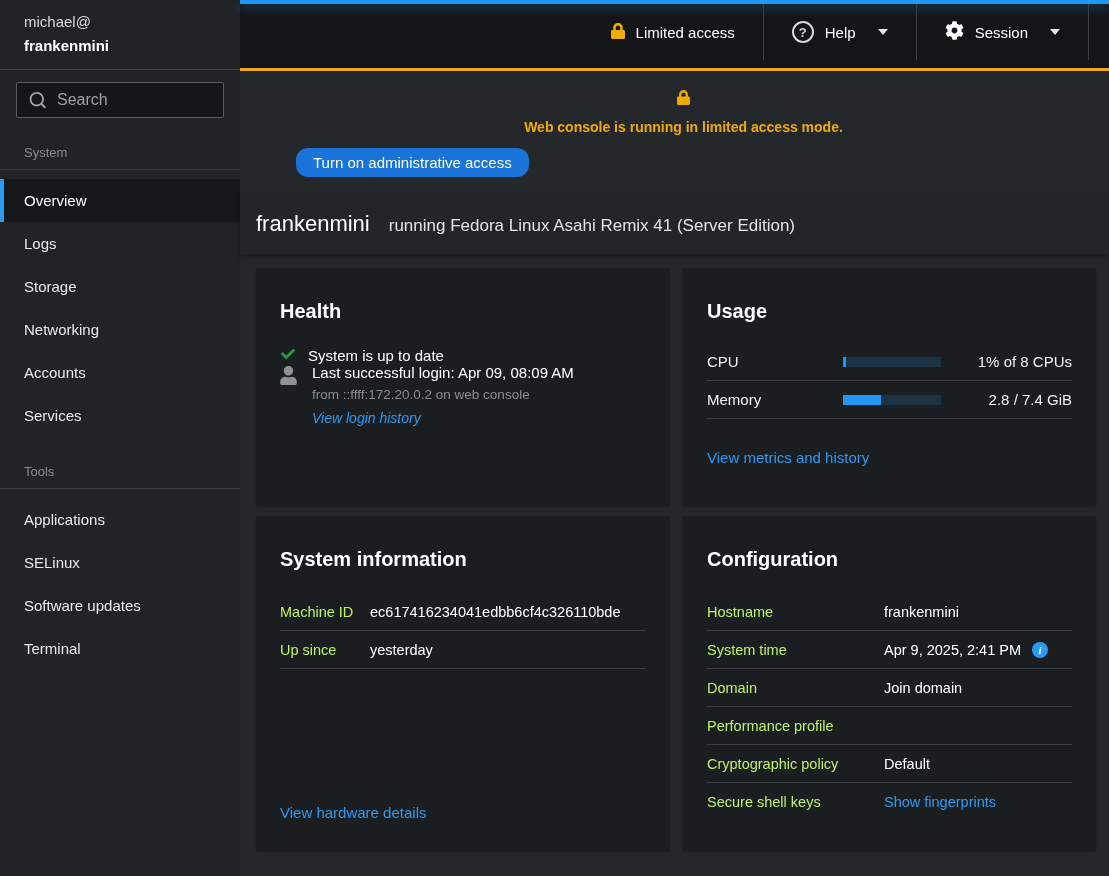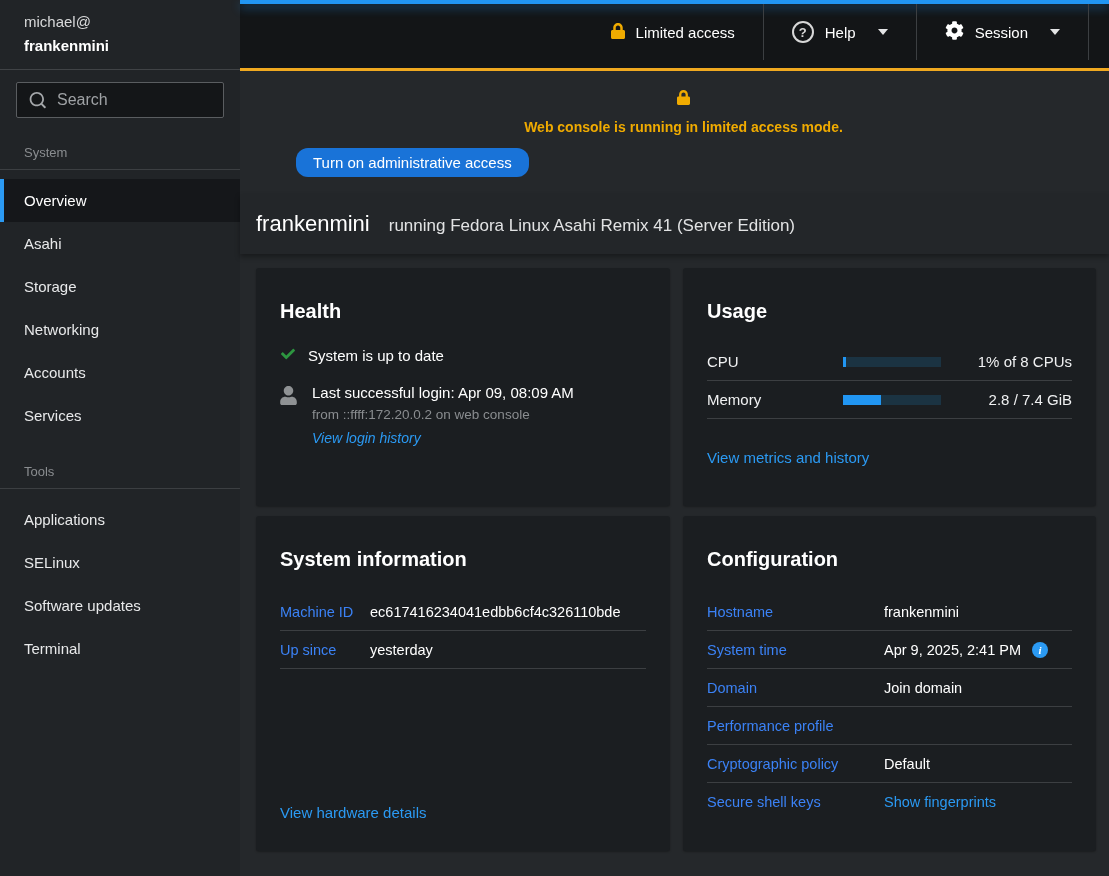--- a/index.html
+++ b/index.html
@@ -130,7 +130,7 @@
     <div class="nav-section-head">System</div>
     <nav class="nav-list">
       <a class="nav-item active">Overview</a>
-      <a class="nav-item">Asahi</a>
+      <a class="nav-item">Logs</a>
       <a class="nav-item">Storage</a>
       <a class="nav-item">Networking</a>
       <a class="nav-item">Accounts</a>

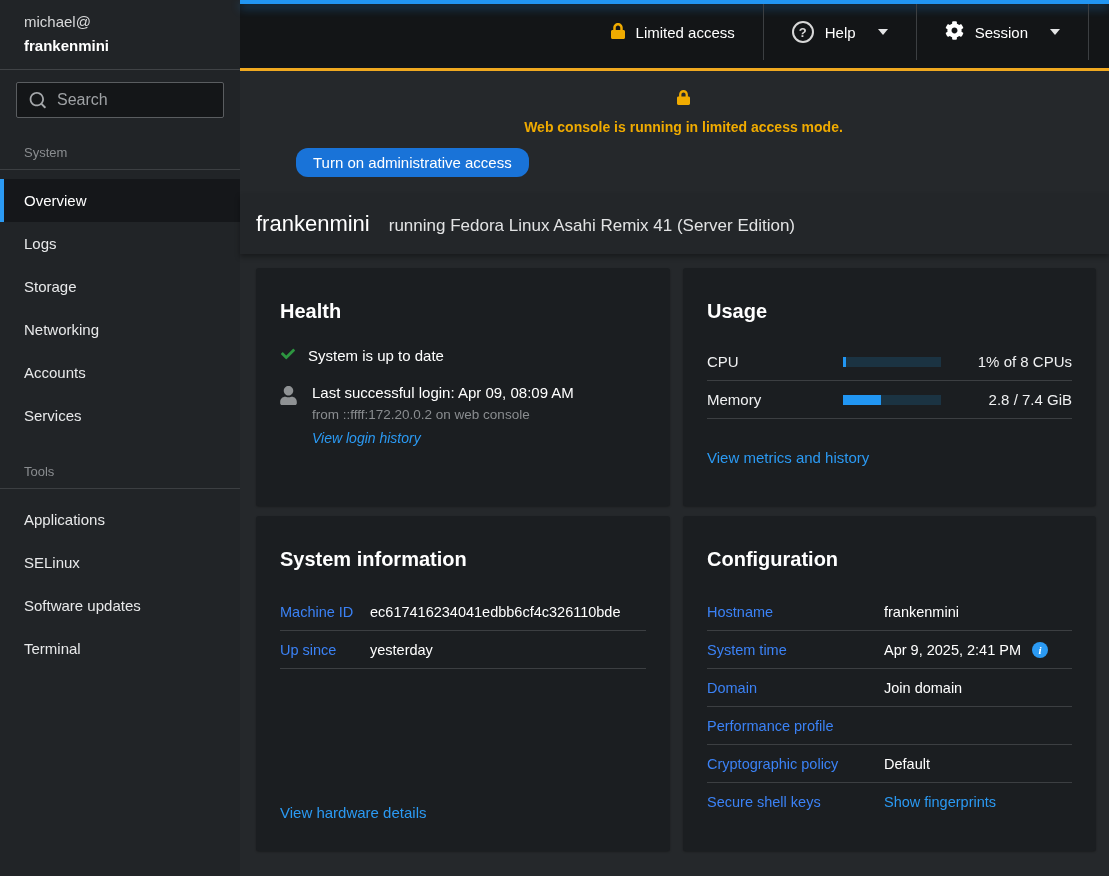--- a/index.html
+++ b/index.html
@@ -81,7 +81,7 @@
   .link { color:#2b9af3; font-size:14px; text-decoration:none; cursor:pointer; }
   
   .health-row1 { margin-top:24px; display:flex; align-items:center; gap:12px; font-size:15px; color:#fff; }
-  .health-row2 { margin-top:20px; display:flex; gap:15px; align-items:flex-start; }
+  .health-row2 { display:flex; gap:15px; align-items:flex-start; }
   .login-title { font-size:15px; color:#fff; }
   .login-detail { margin-top:6px; font-size:13.5px; color:#8a8d90; }
   .login-link { display:inline-block; margin-top:8px;font-style:italic; }

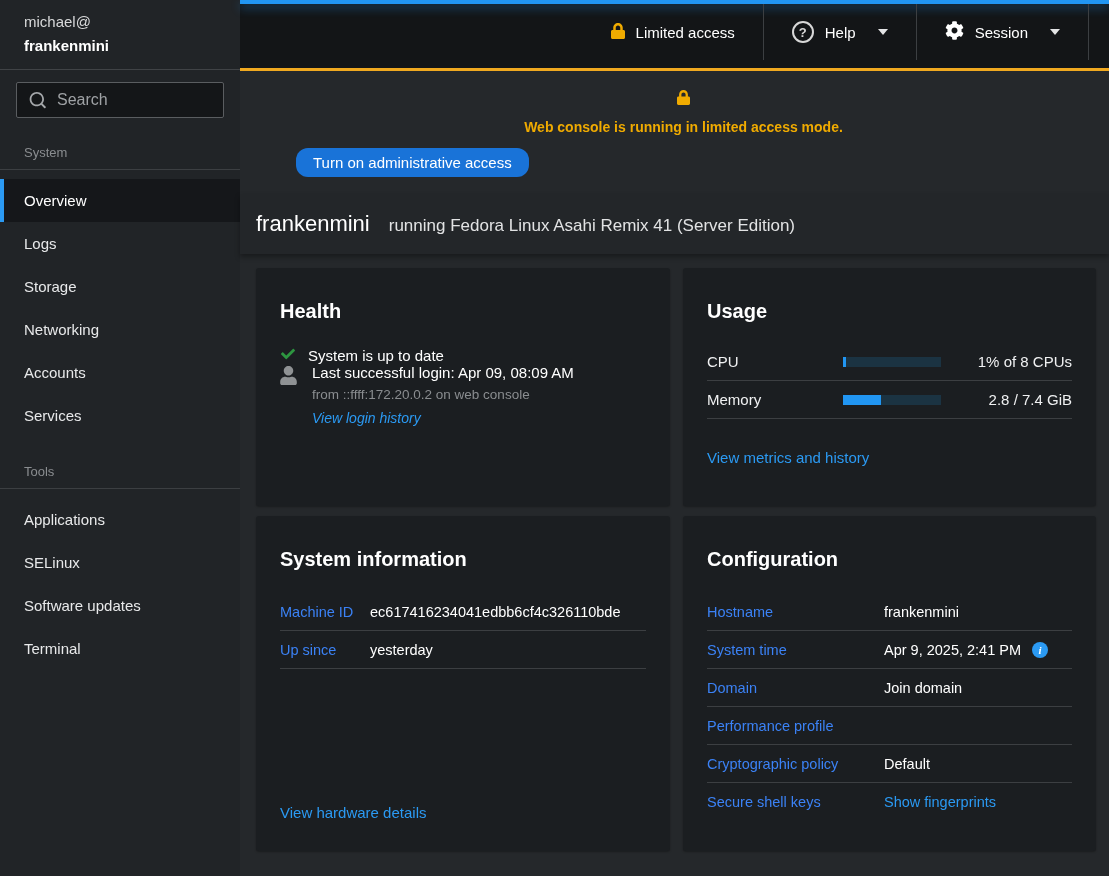--- a/index.html
+++ b/index.html
@@ -97,7 +97,7 @@
   .kv-table { margin-top:22px; }
   .kv-row { display:flex; align-items:center; height:38px; border-bottom:1px solid #3c3f42; font-size:14.5px; }
   .kv-row.no-border { border-bottom:none; }
-  .kv-label { color:#3b82f6; }
+  .kv-label { color:#bef264; }
   .sysinfo .kv-label { width:90px; }
   .config .kv-label { width:177px; }
   .kv-value { color:#fff; }

